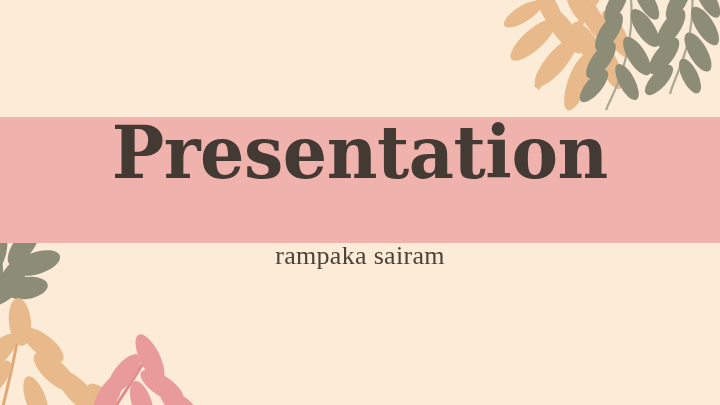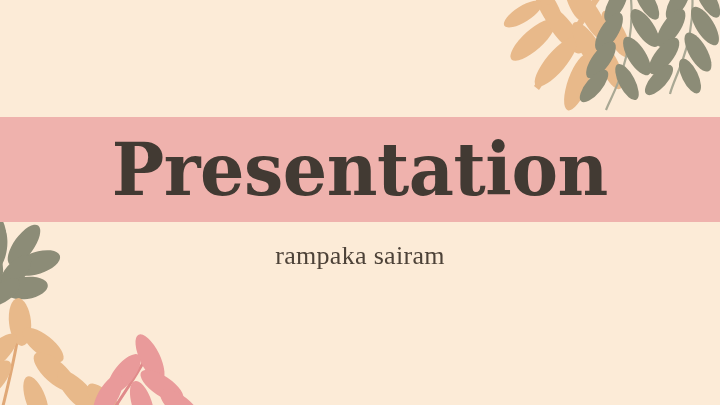--- a/index.html
+++ b/index.html
@@ -40,11 +40,11 @@
     left: 0;
     top: 117px;
     width: 720px;
-    height: 105px;
+    height: 126px;
     background: #efb2ad;
     z-index: 5;
     display: flex;
-    align-items: center;
+    align-items: flex-start;
     justify-content: center;
   }
 

